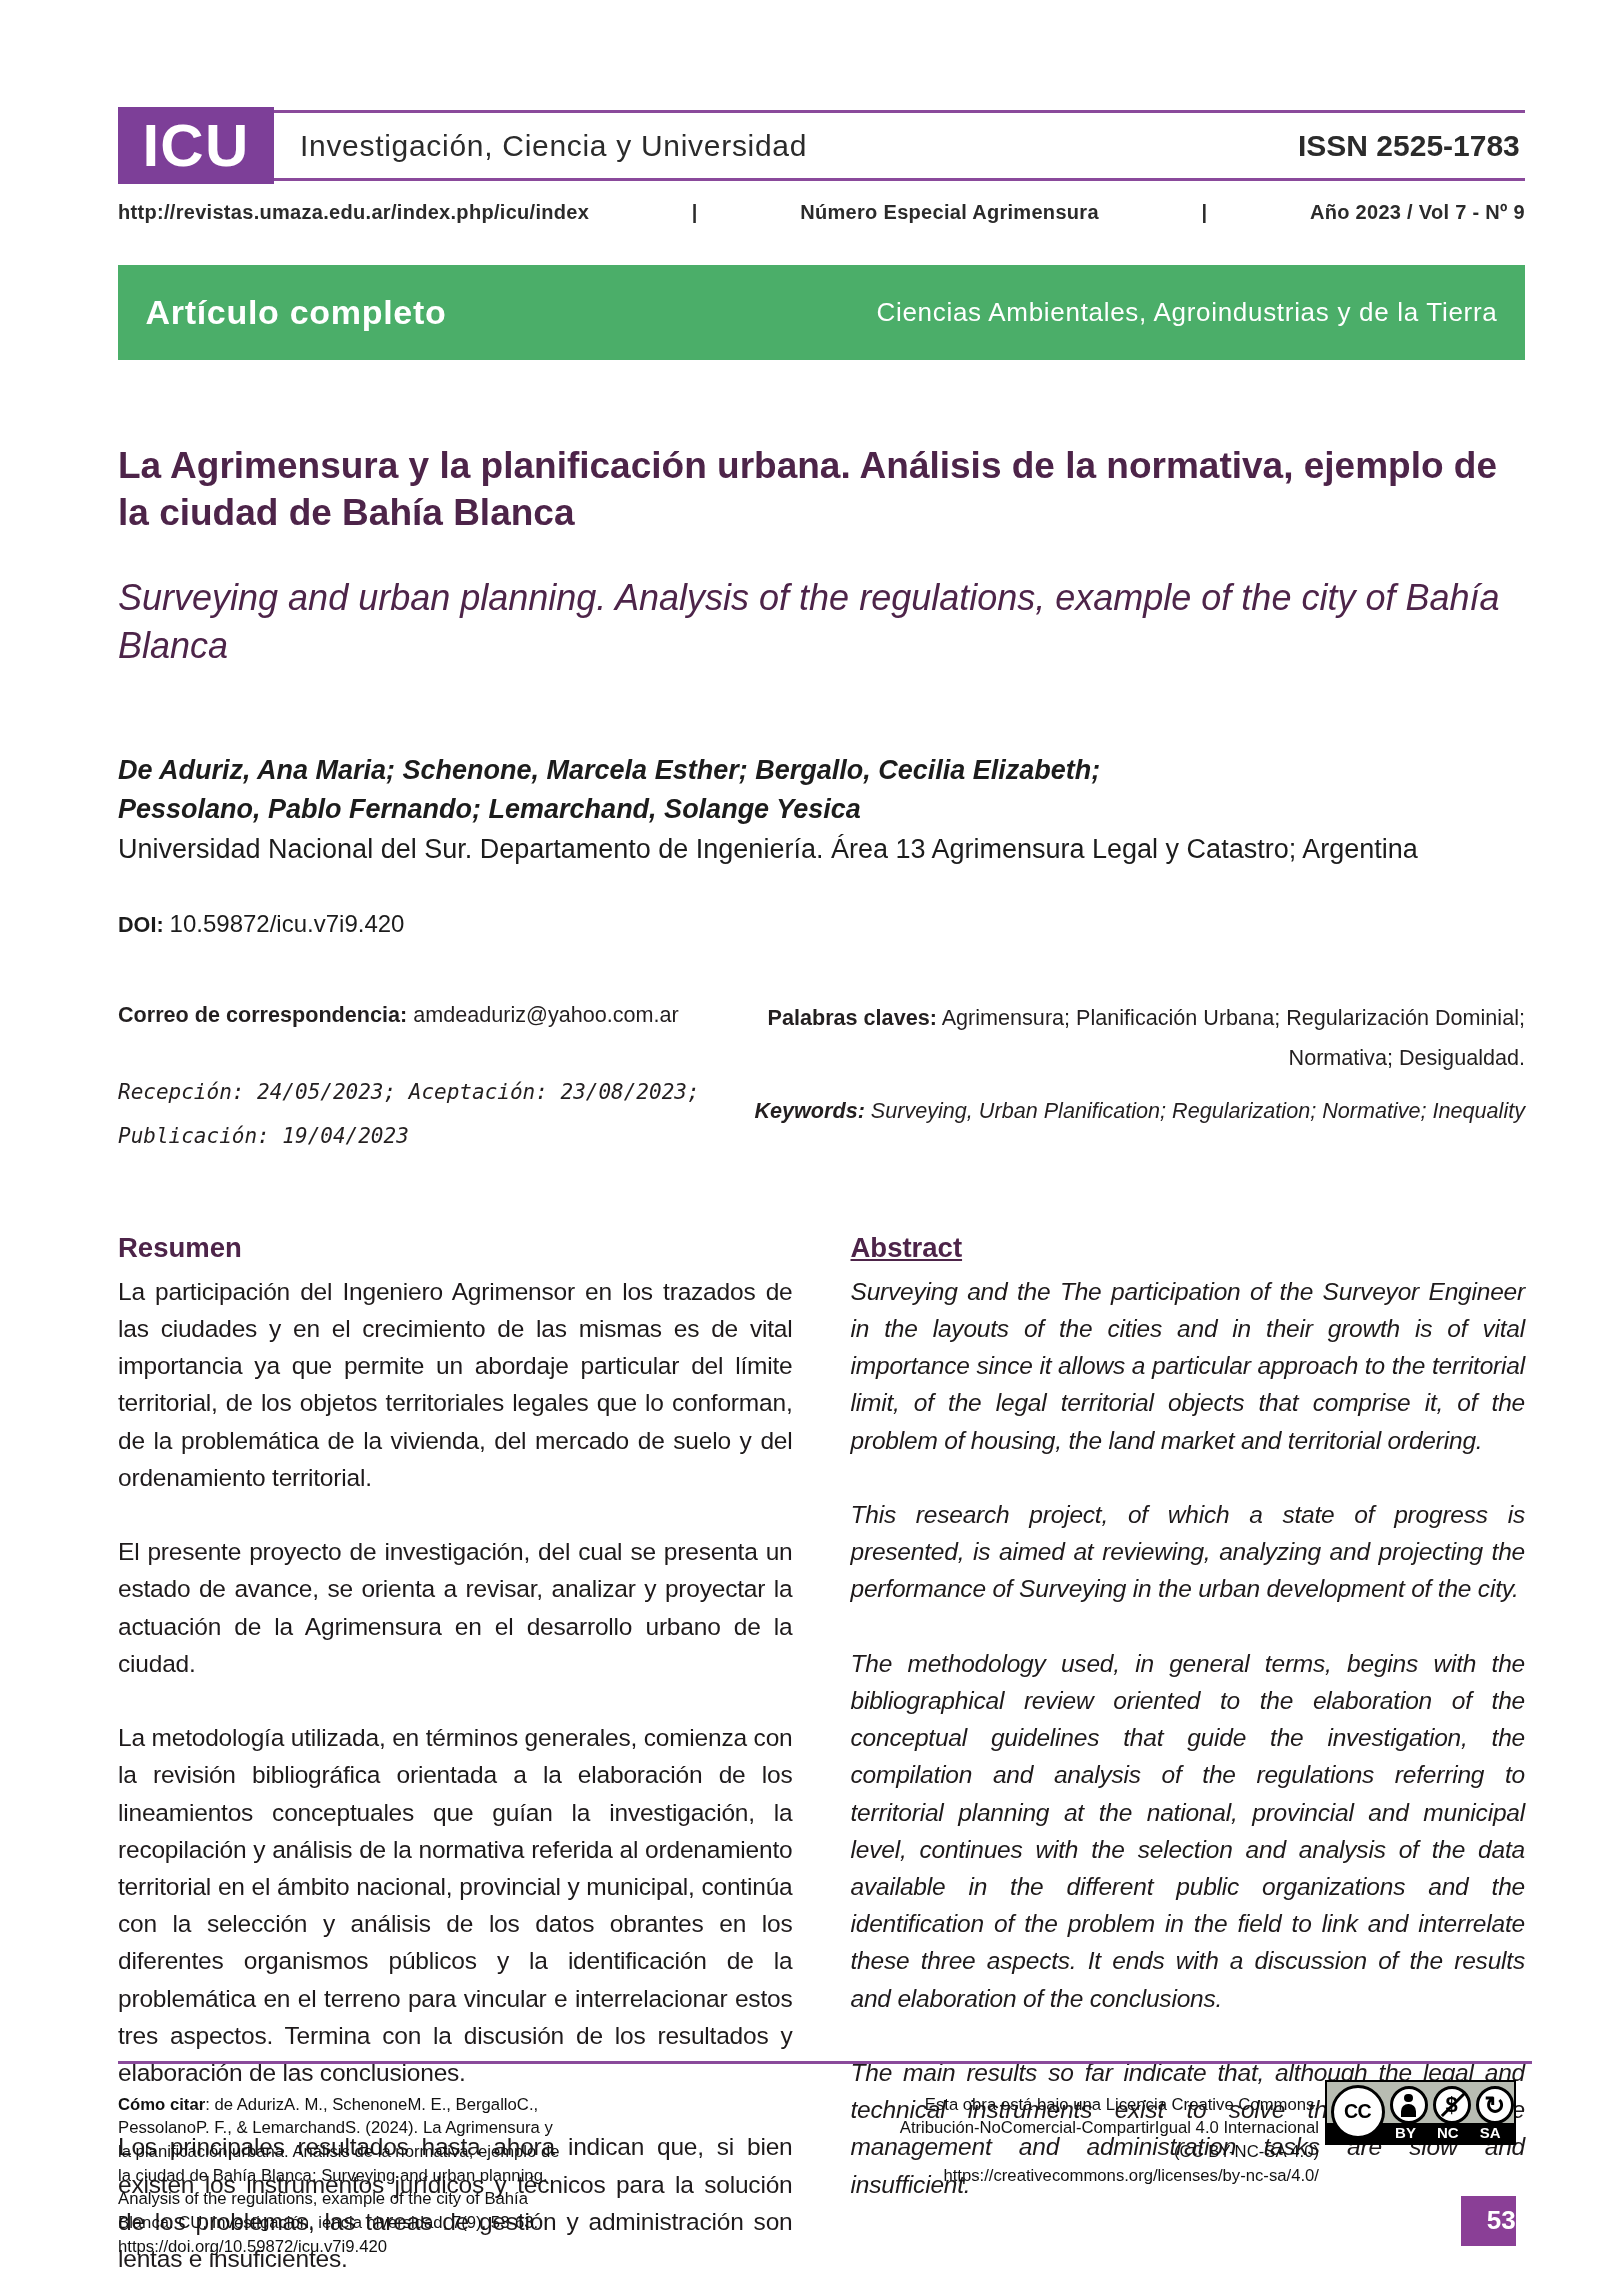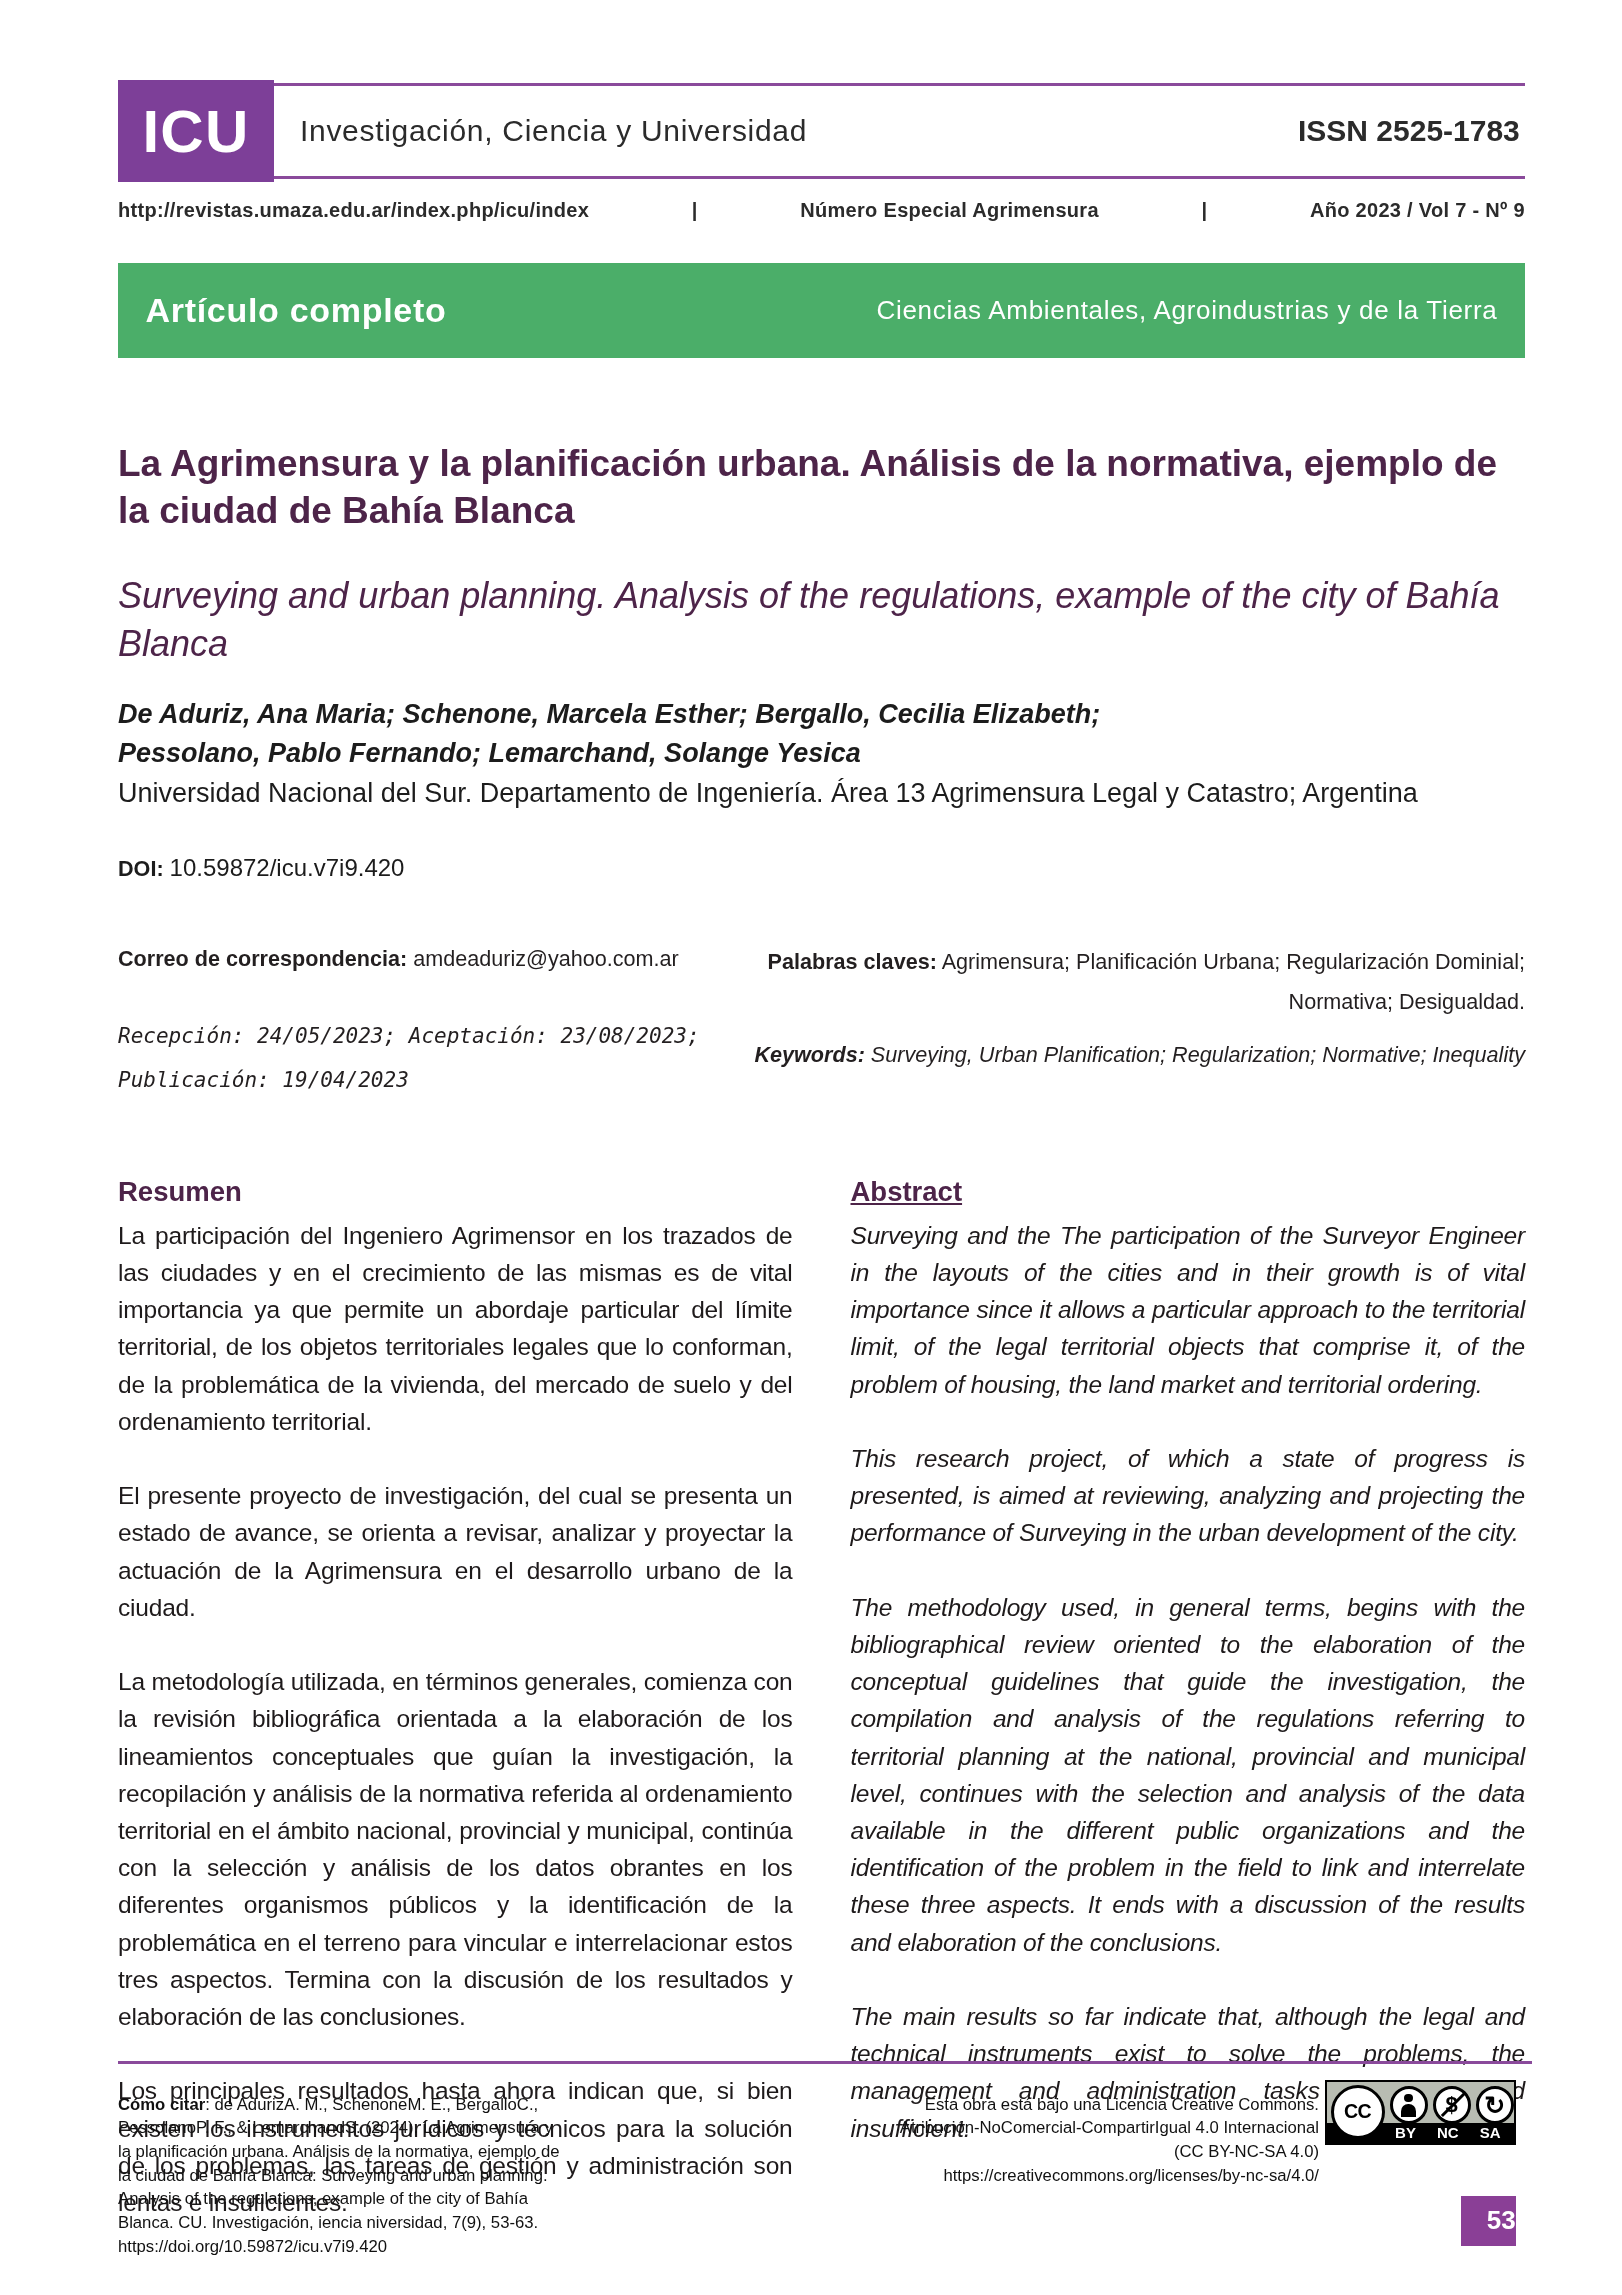--- a/index.html
+++ b/index.html
@@ -15,7 +15,7 @@
   .content{position:absolute;left:118px;right:98px;top:0;}
 
   
-  .header-band{position:relative;height:96px;margin-top:83px;}
+  .header-band{position:relative;height:71px;margin-top:110px;}
   .hline-top,.hline-bottom{position:absolute;left:0;right:0;height:2.6px;background:#8a4a9b;}
   .hline-top{top:0;}
   .hline-bottom{bottom:0;}

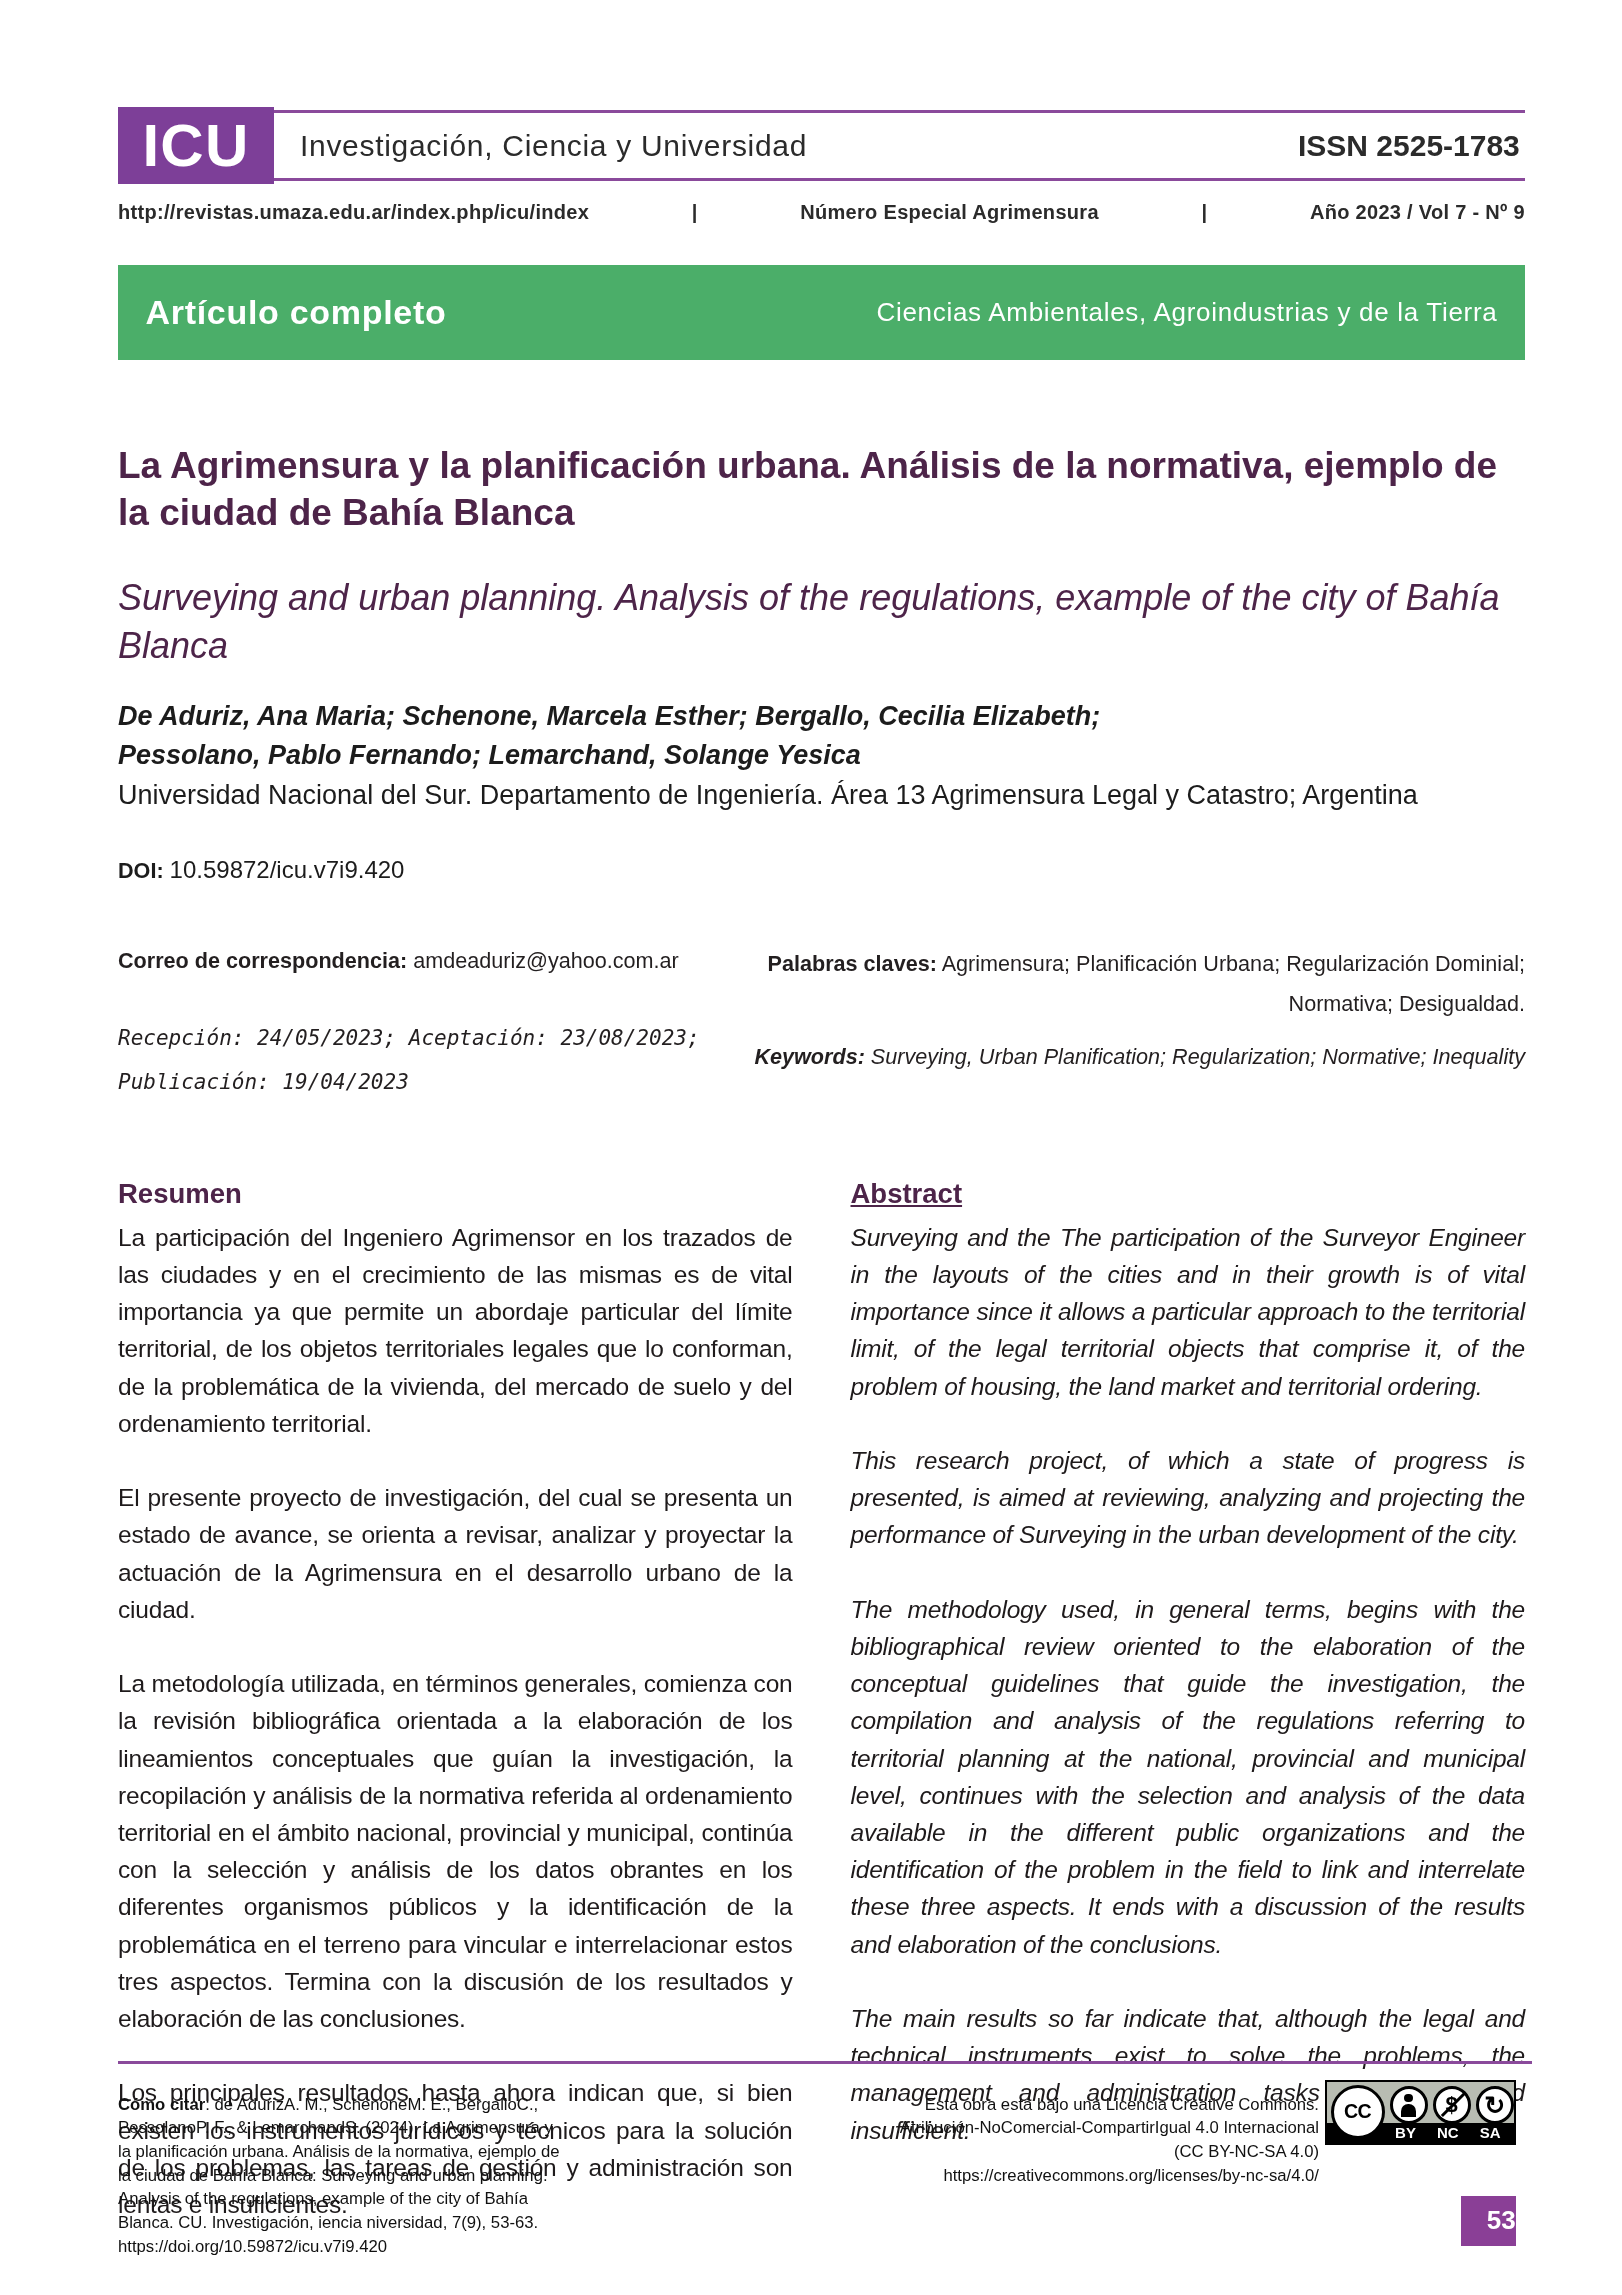--- a/index.html
+++ b/index.html
@@ -55,7 +55,7 @@
   }
 
   
-  .authors{margin-top:28px;font-size:27px;line-height:1.45;font-style:italic;font-weight:600;color:#1c1c1c;}
+  .authors{margin-top:82px;font-size:27px;line-height:1.45;font-style:italic;font-weight:600;color:#1c1c1c;}
   .affiliation{font-size:27px;line-height:1.45;font-weight:400;font-style:normal;color:#1c1c1c;}
   .doi-row{margin-top:41px;font-size:21.6px;color:#1c1c1c;}
   .doi-label{font-weight:bold;}

